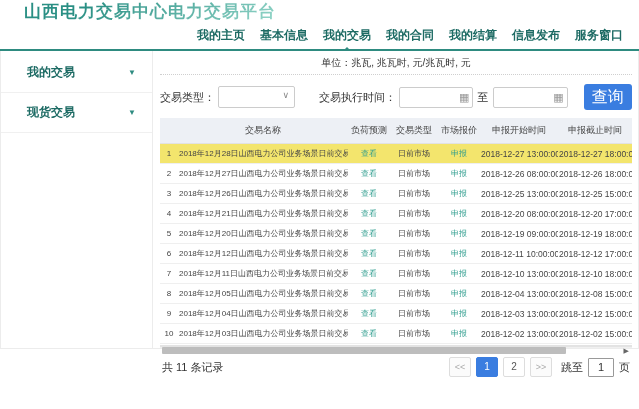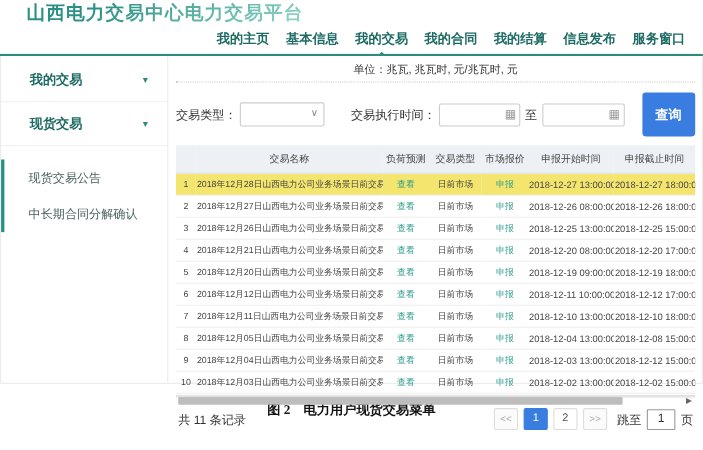--- a/index.html
+++ b/index.html
@@ -46,9 +46,9 @@
     background:#fff; display:flex; align-items:center; justify-content:flex-end; padding-right:3px; cursor:text; }
   .calendar-icon { font-size:11px; line-height:11px; color:#999; }
   .to-label { margin:0 2px 0 4px; }
-  .search-button { margin-left:16px; width:58px; height:40px; background:#3a7de0; color:#fff;
-    font-size:12px; border:none; border-radius:3px; cursor:pointer;
-    font-family:"Liberation Sans","DejaVu Sans",sans-serif;font-weight:bold; }
+  .search-button { margin-left:16px; width:58px; height:26px; background:#3a7de0; color:#fff;
+    font-size:16px; border:none; border-radius:3px; cursor:pointer;
+    font-family:"Liberation Sans","DejaVu Sans",sans-serif; }
 
   
   table.grid { width:100%; border-collapse:collapse; table-layout:fixed; }

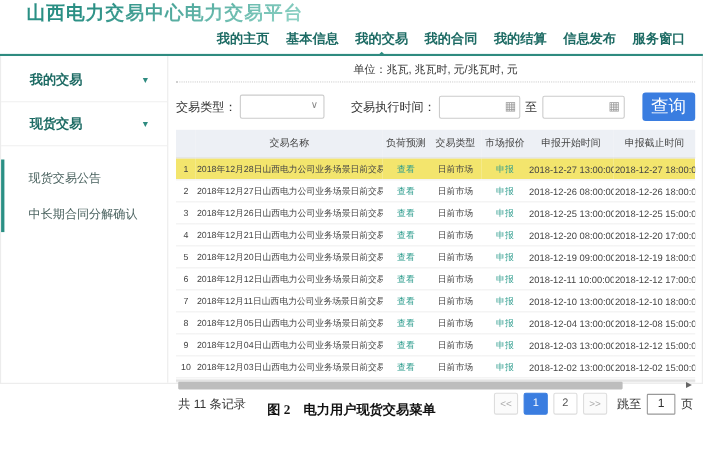--- a/index.html
+++ b/index.html
@@ -112,10 +112,6 @@
             <span class="side-group-label">现货交易</span>
             <span class="group-caret">▼</span>
           </div>
-        </div>
-      <div class="side-sub">
-          <div class="side-sub-item">现货交易公告</div>
-          <div class="side-sub-item">中长期合同分解确认</div>
         </div>
     </div>
 

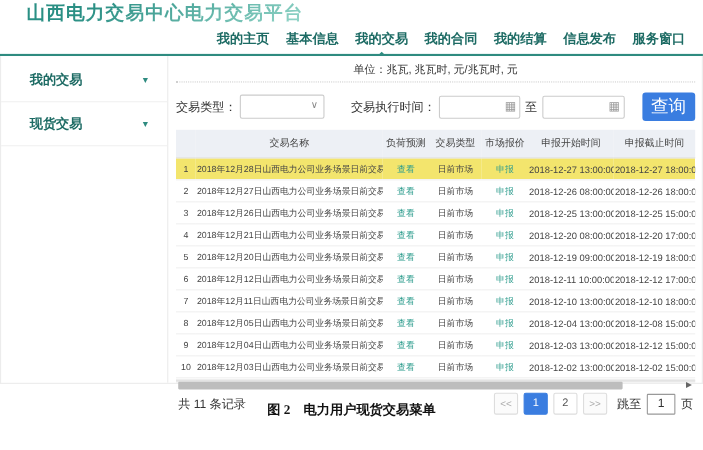--- a/index.html
+++ b/index.html
@@ -274,7 +274,6 @@
     </div>
   </div>
 
-  <div class="caption">图 2　电力用户现货交易菜单</div>
 
 </div>
 

